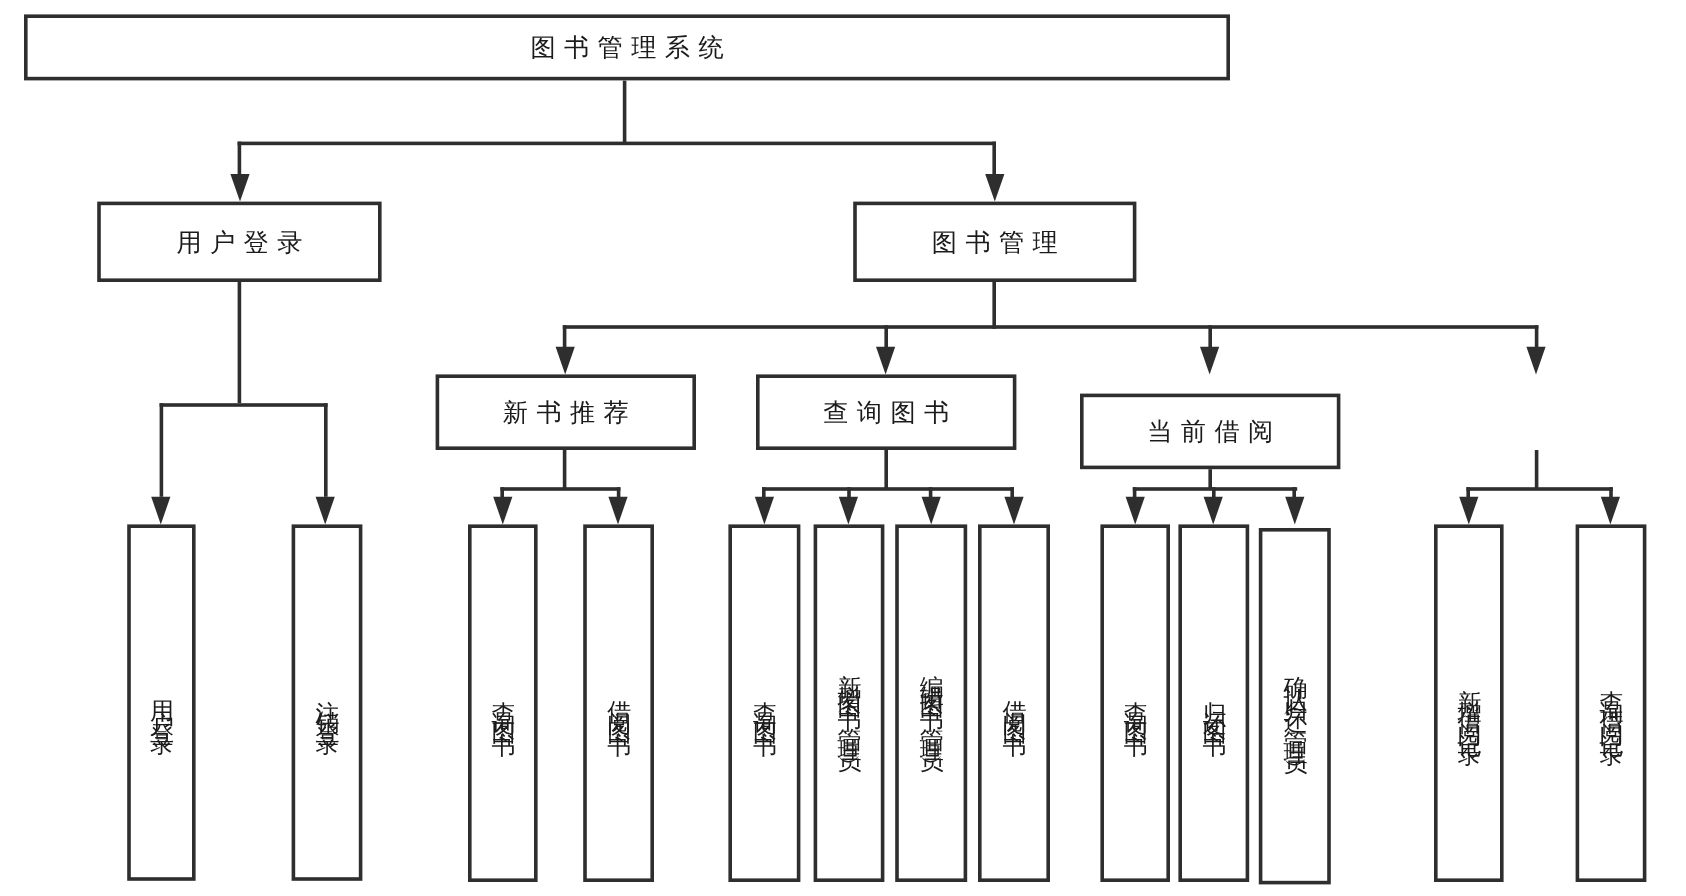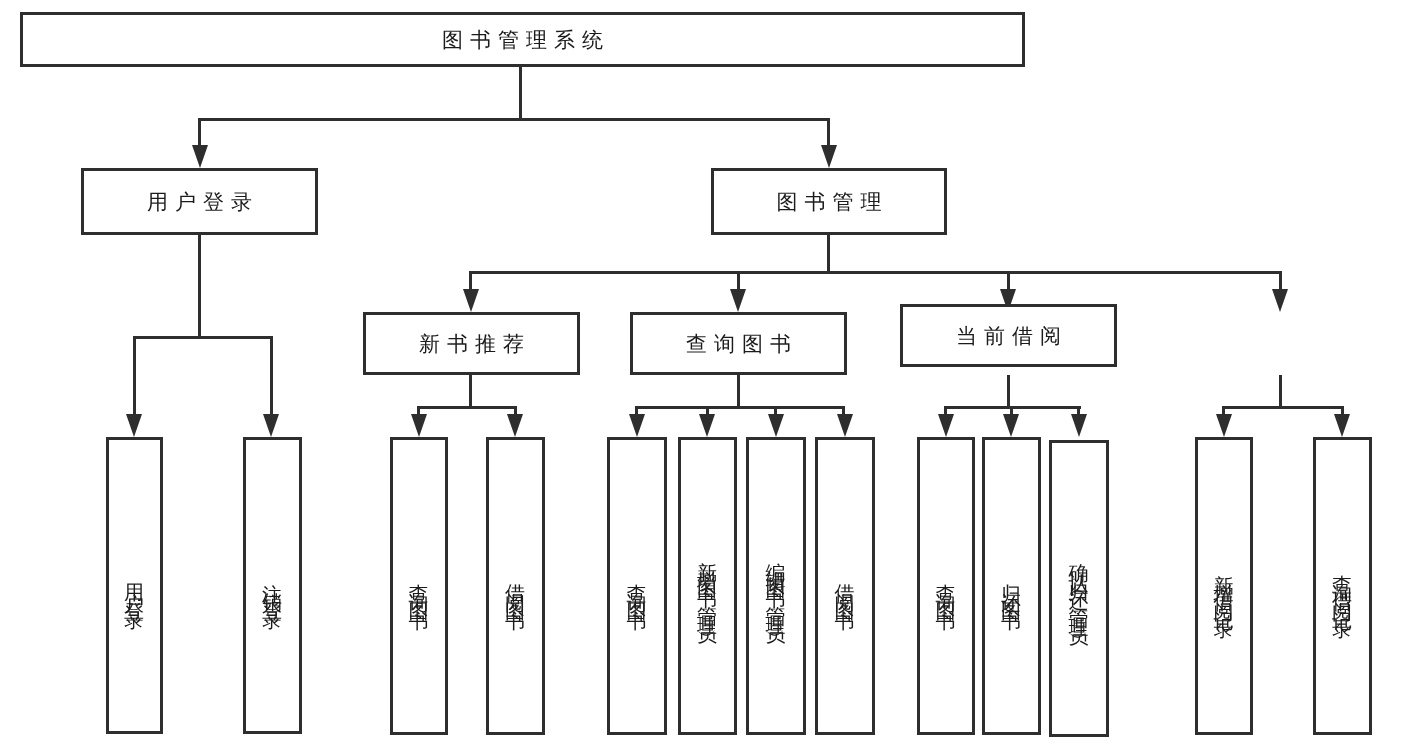--- a/index.html
+++ b/index.html
@@ -104,7 +104,7 @@
 
   <div class="box h" style="left:711px;top:168px;width:236px;height:67px">图书管理</div>
   <div class="box h" style="left:630px;top:312px;width:217px;height:63px">查询图书</div>
-  <div class="box h" style="left:900px;top:304px;width:217px;height:63px">当前借阅</div>
+  <div class="box h" style="left:900px;top:328px;width:217px;height:63px">当前借阅</div>
 
   <div class="box v" style="left:106px;top:437px;width:57px;height:297px">用户登录</div>
   <div class="box v" style="left:243px;top:437px;width:59px;height:297px">注销登录</div>

